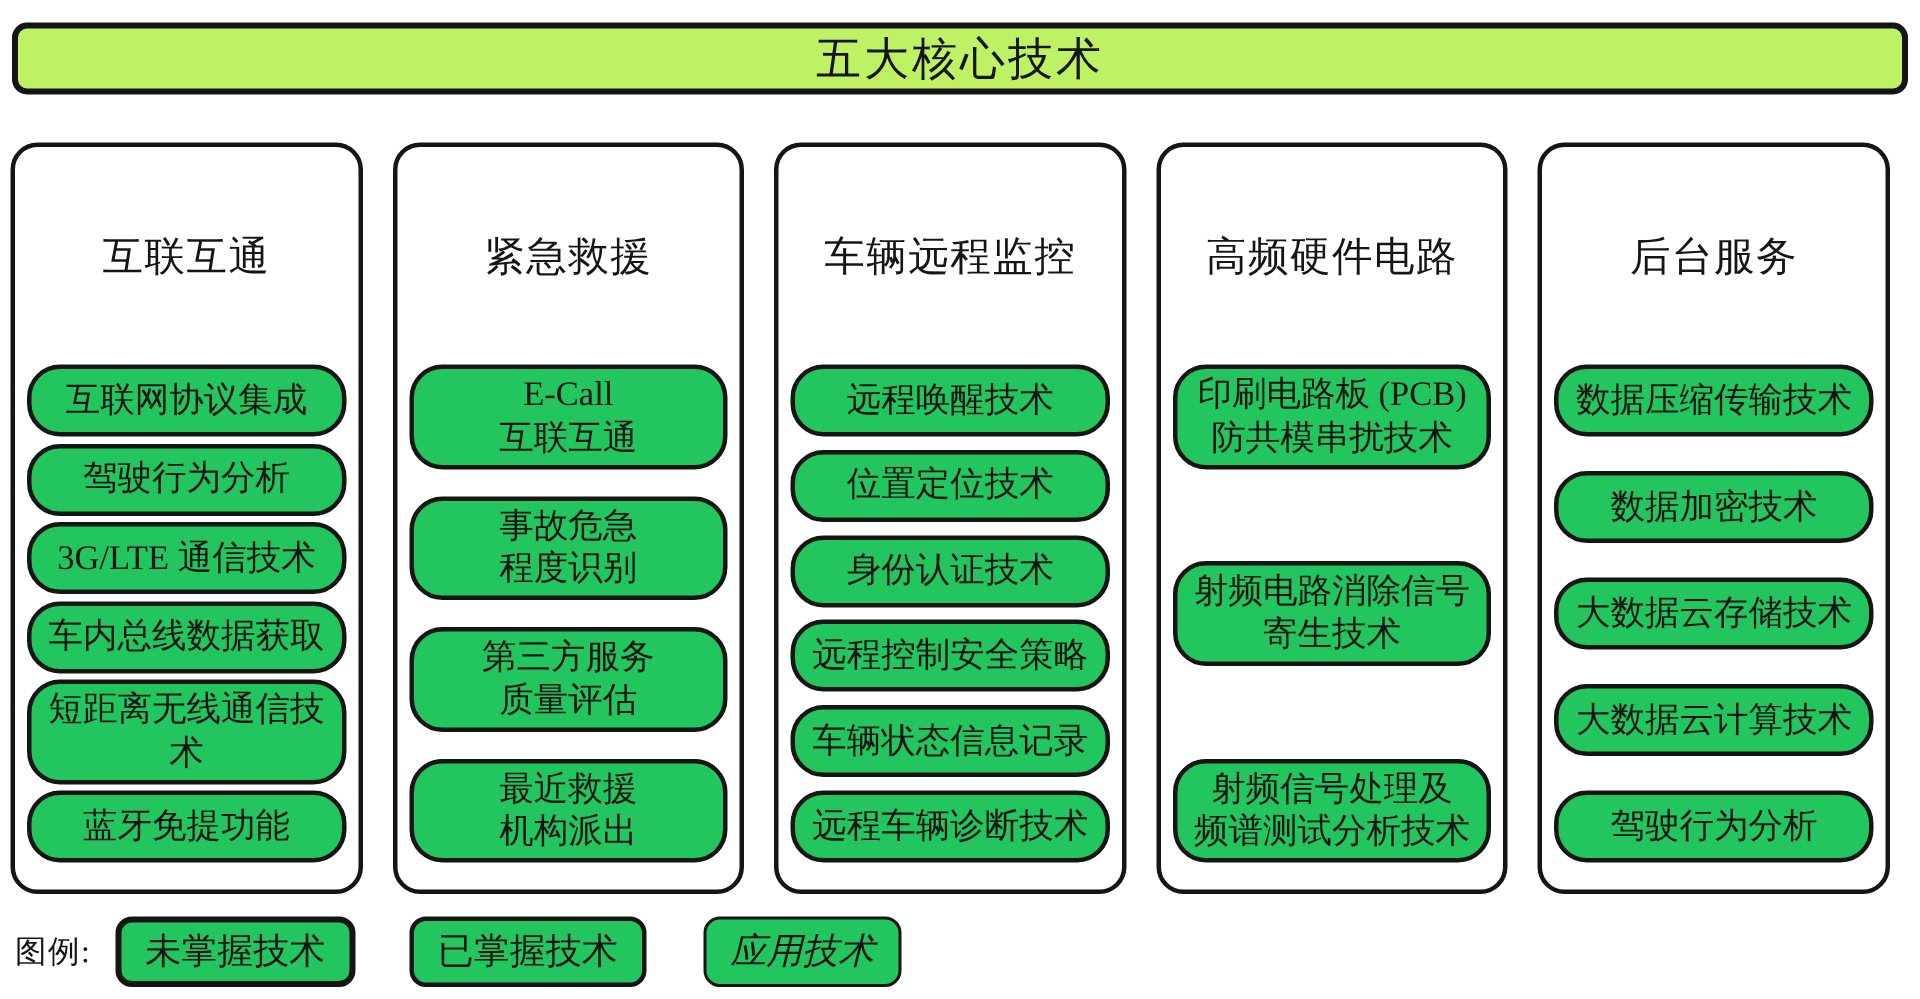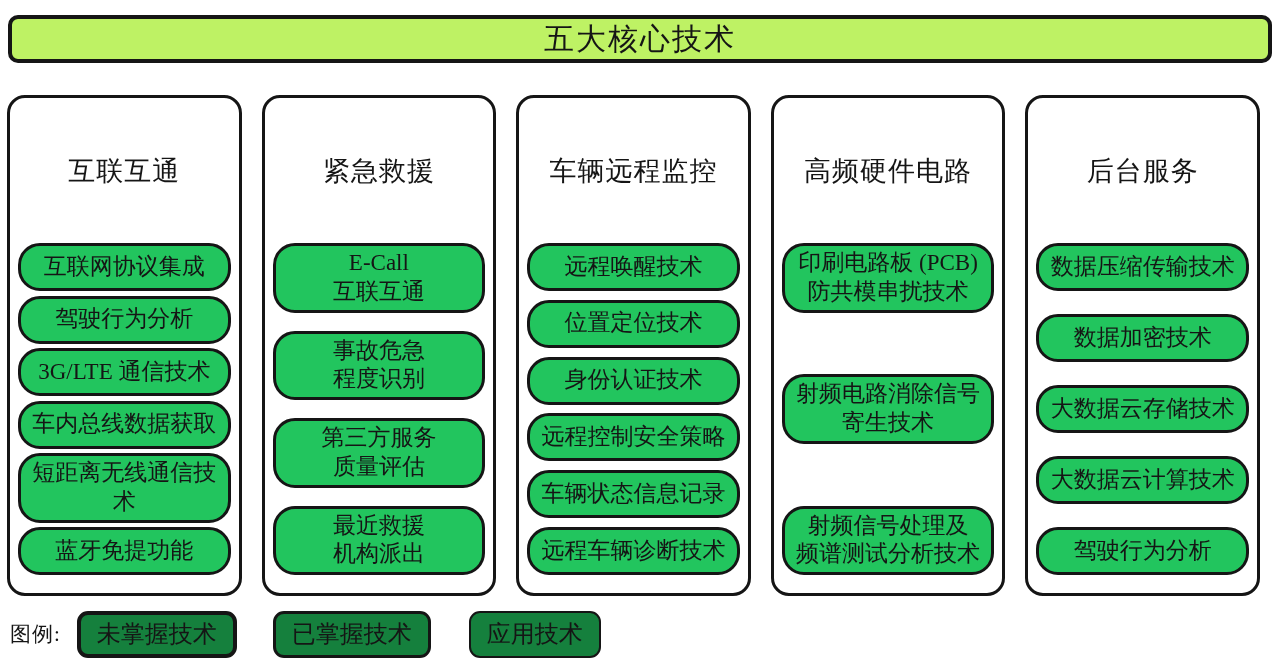--- a/index.html
+++ b/index.html
@@ -92,7 +92,7 @@
     justify-content: center;
     font-size: 24px;
     padding: 0 16px;
-    background: #15803d;
+    background: #22c55e;
   }
   .legend-unmastered { border: 4px solid #151515; margin-right: 36px; }
   .legend-mastered   { border: 3px solid #151515; margin-right: 38px; }

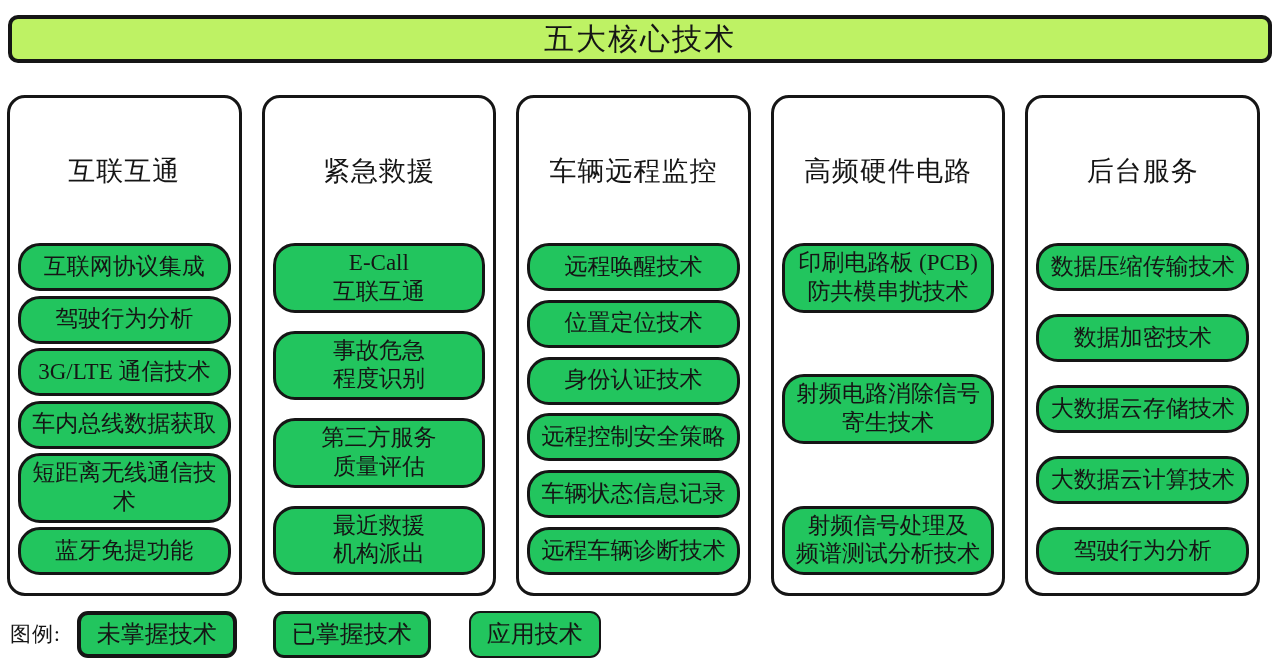--- a/index.html
+++ b/index.html
@@ -96,7 +96,7 @@
   }
   .legend-unmastered { border: 4px solid #151515; margin-right: 36px; }
   .legend-mastered   { border: 3px solid #151515; margin-right: 38px; }
-  .legend-applied    { border: 2.5px solid #151515; }
+  .legend-applied    { border: 2.5px solid #151515; font-style: italic; }
 </style>
 </head>
 <body>

